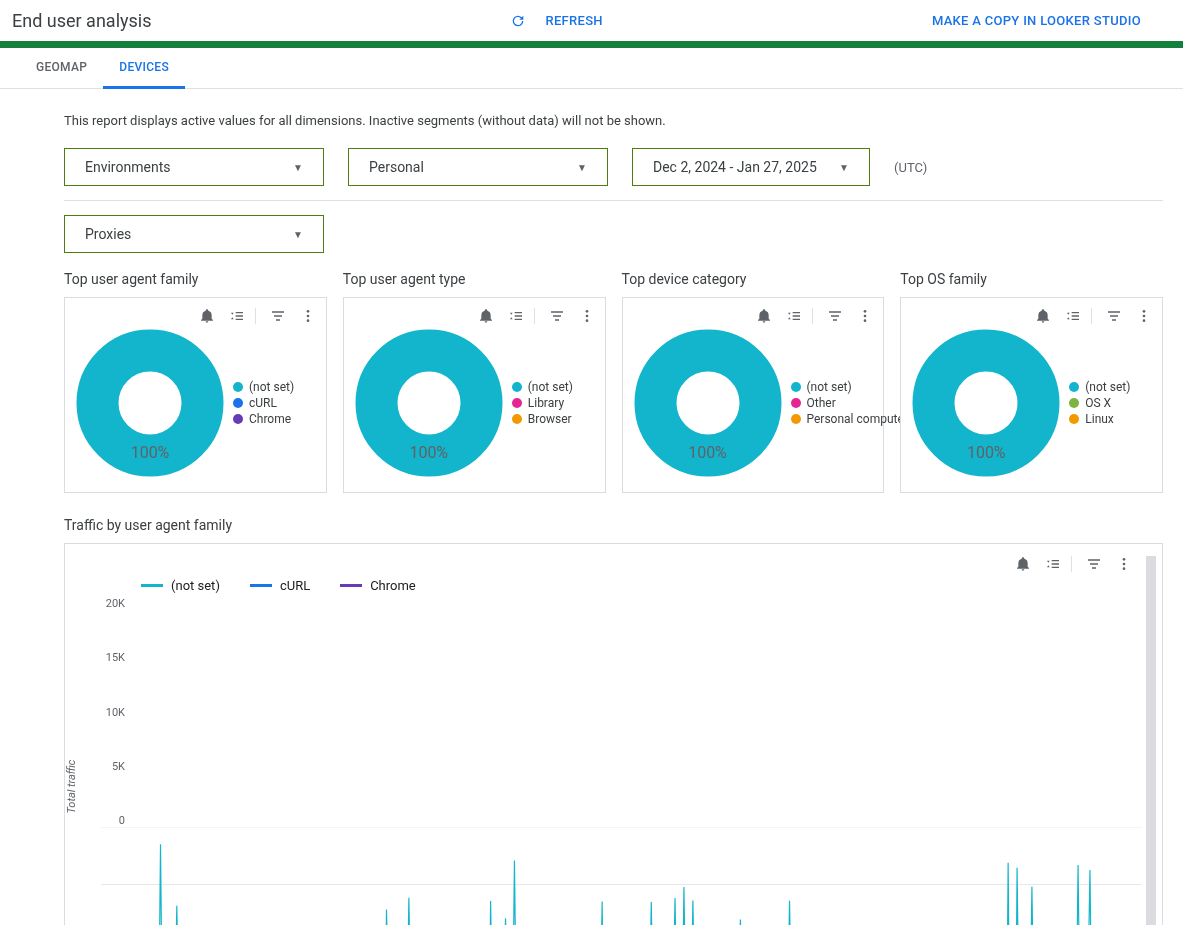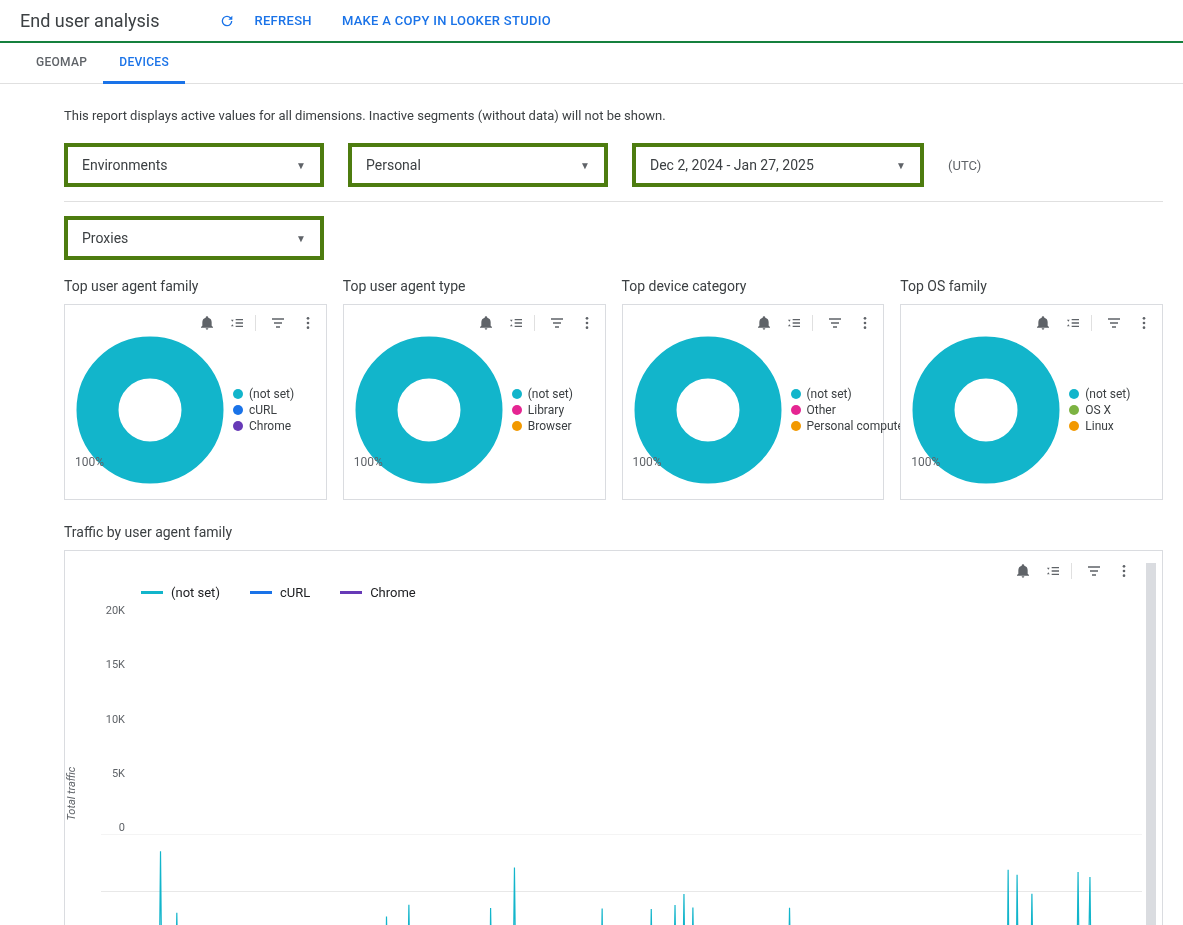--- a/index.html
+++ b/index.html
@@ -5,7 +5,7 @@
 * { box-sizing: border-box; margin: 0; padding: 0; }
 body { font-family: Roboto, Arial, sans-serif; background: #fff; color: #202124; font-size: 13px; }
 
-.header { display: flex; align-items: center; padding: 10px 20px; border-bottom: 2px solid #15803d; }
+.header { display: flex; align-items: center; padding: 10px 12px; border-bottom: 7px solid #15803d; justify-content: space-between; }
 .header-title { font-size: 18px; font-weight: 400; color: #3c4043; margin-right: 60px; }
 .header-btn { display: inline-flex; align-items: center; gap: 19px; color: #1a73e8; font-weight: 500; font-size: 13px; cursor: pointer; margin-right: 30px; letter-spacing: 0.3px; }
 .header-btn svg { width: 16px; height: 16px; fill: #1a73e8; }

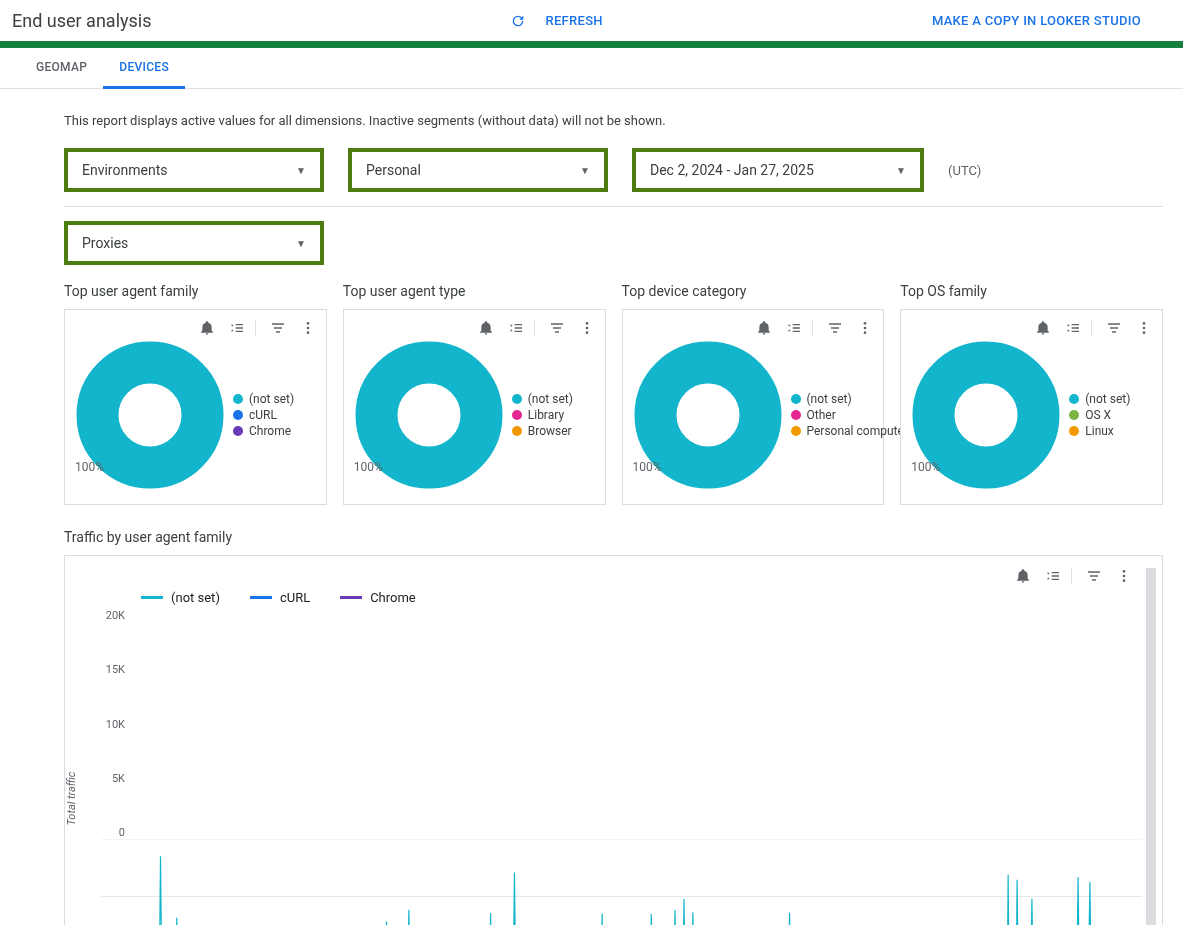--- a/index.html
+++ b/index.html
@@ -18,7 +18,7 @@
 .report-desc { font-size: 13px; color: #3c4043; margin: 8px 0 20px 0; }
 
 .filter-row { display: flex; align-items: center; gap: 24px; margin-bottom: 8px; }
-.select { border: 4px solid #4d7c0f; padding: 10px 14px; width: 260px; display: flex; justify-content: space-between; align-items: center; font-size: 14px; color: #3c4043; cursor: pointer; background: #fff; }
+.select { border: 1px solid #4d7c0f; padding: 10px 20px; width: 260px; display: flex; justify-content: space-between; align-items: center; font-size: 14px; color: #3c4043; cursor: pointer; background: #fff; }
 .select .arrow { font-size: 10px; color: #5f6368; }
 .utc { color: #5f6368; font-size: 13px; }
 .hr { border: none; border-top: 1px solid #e0e0e0; margin: 14px 0; }

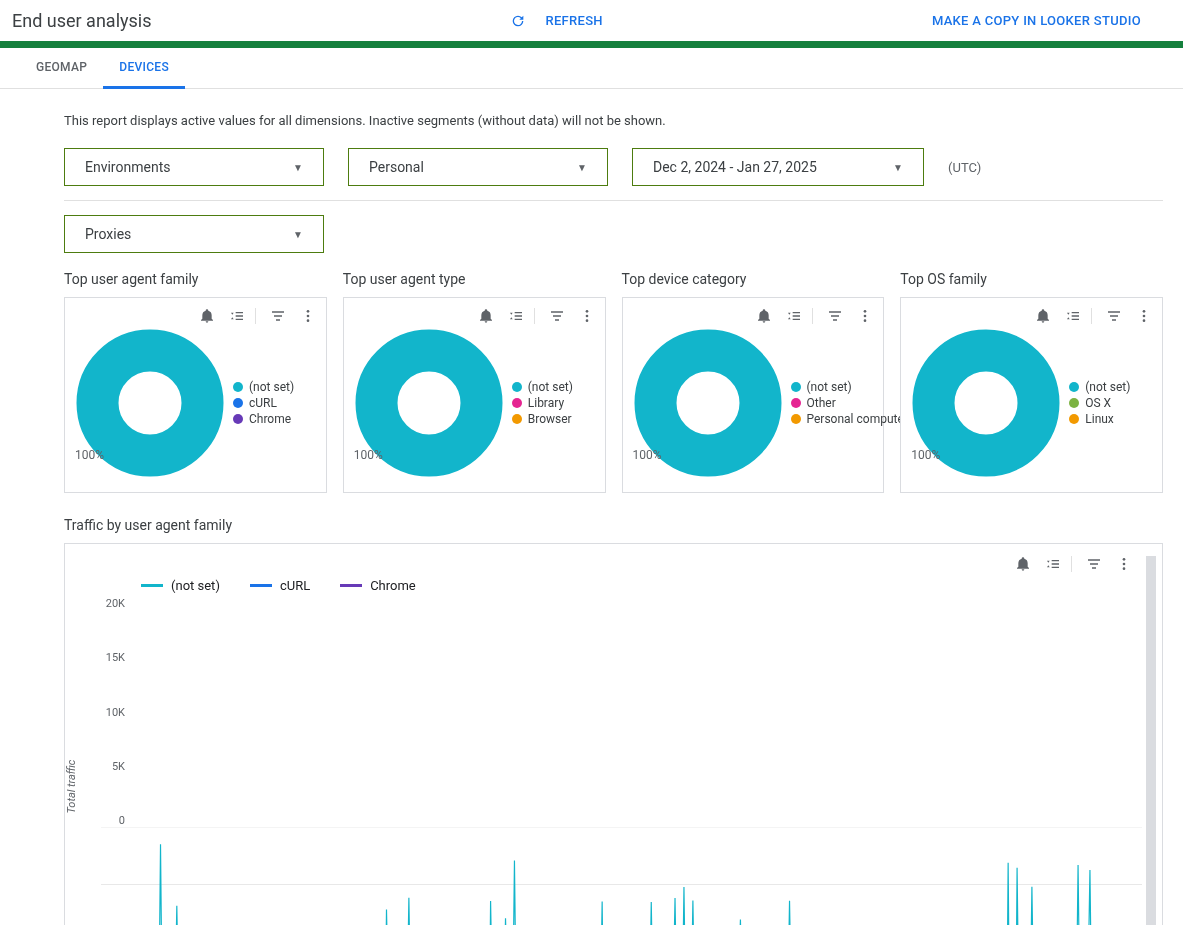--- a/index.html
+++ b/index.html
@@ -91,7 +91,7 @@
       <span>Personal</span>
       <span class="arrow">▼</span>
     </div>
-    <div class="select" style="width:292px">
+    <div class="select" style="width:238px">
       <span>Dec 2, 2024 - Jan 27, 2025</span>
       <span class="arrow">▼</span>
     </div>

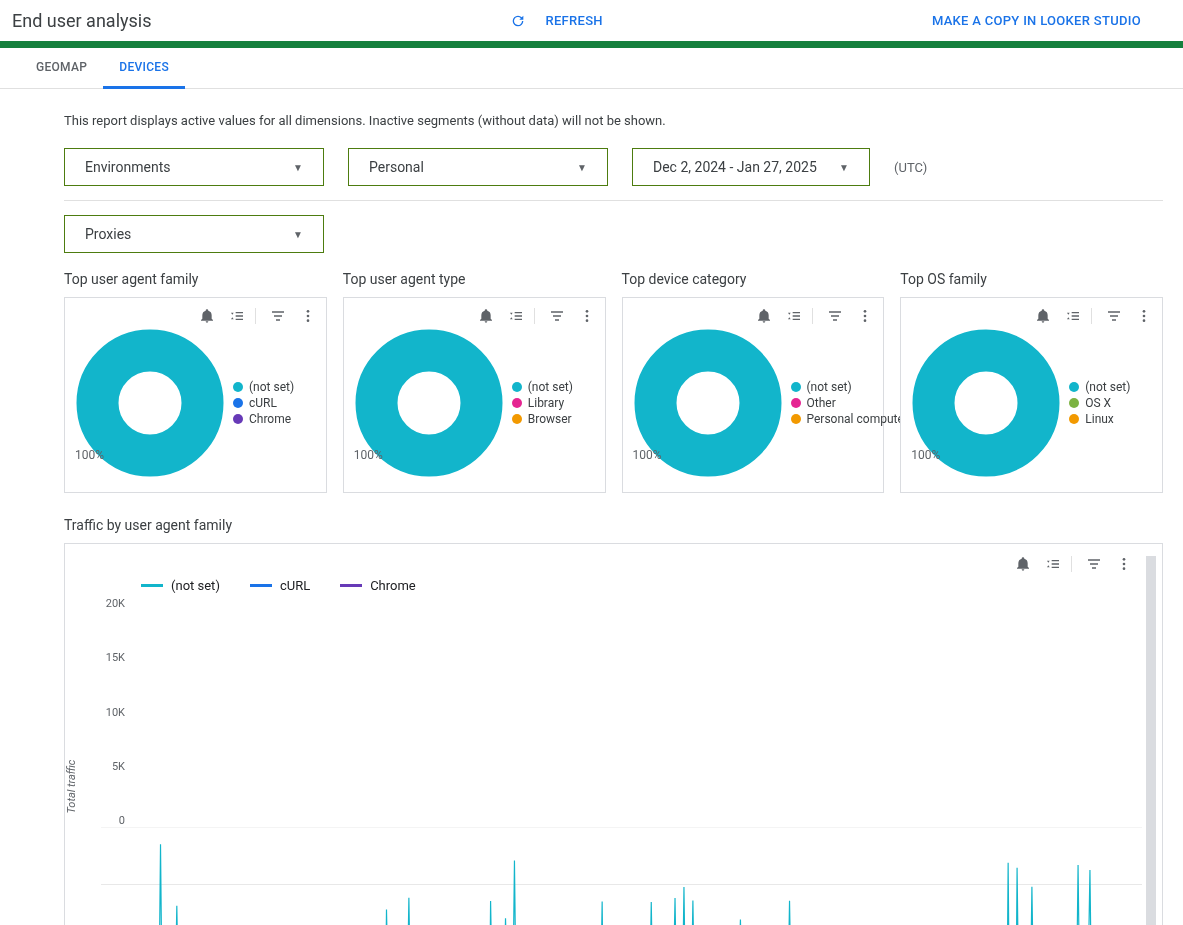--- a/index.html
+++ b/index.html
@@ -35,7 +35,7 @@
 .chart-body { display: flex; align-items: center; gap: 8px; }
 .donut-wrap { position: relative; width: 150px; height: 150px; }
 .donut-svg { width: 150px; height: 150px; }
-.donut-pct { position: absolute; bottom: 16px; left: 0; right: 0; font-size: 12px; color: #5f6368; }
+.donut-pct { position: absolute; bottom: 16px; left: 0; right: 0; text-align: center; font-size: 16px; color: #5f6368; }
 .legend { font-size: 12px; color: #3c4043; }
 .legend-item { display: flex; align-items: center; gap: 6px; margin: 2px 0; white-space: nowrap; }
 .legend-dot { width: 10px; height: 10px; border-radius: 50%; flex-shrink: 0; }

